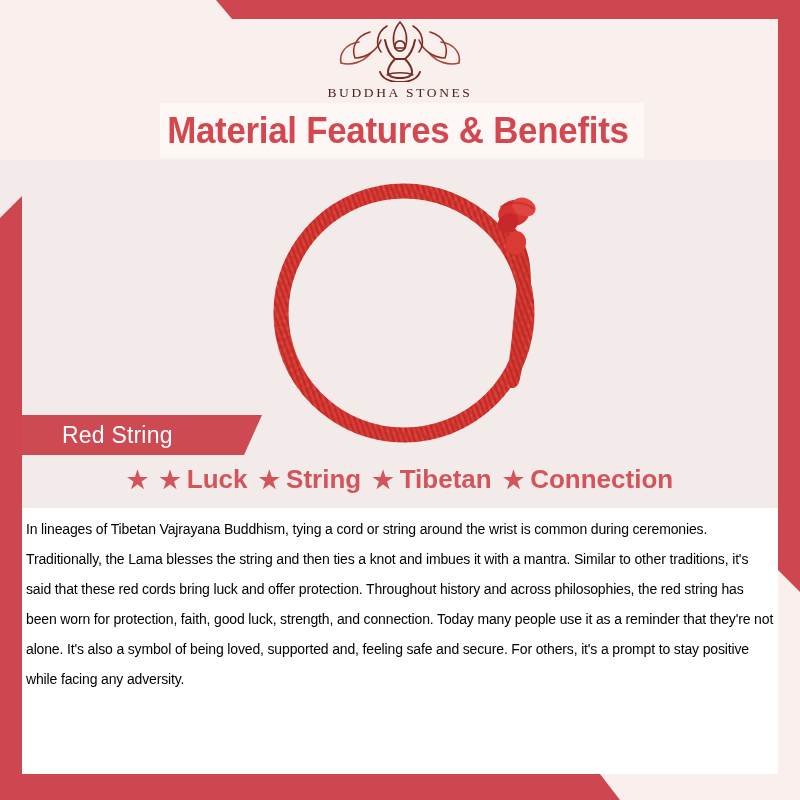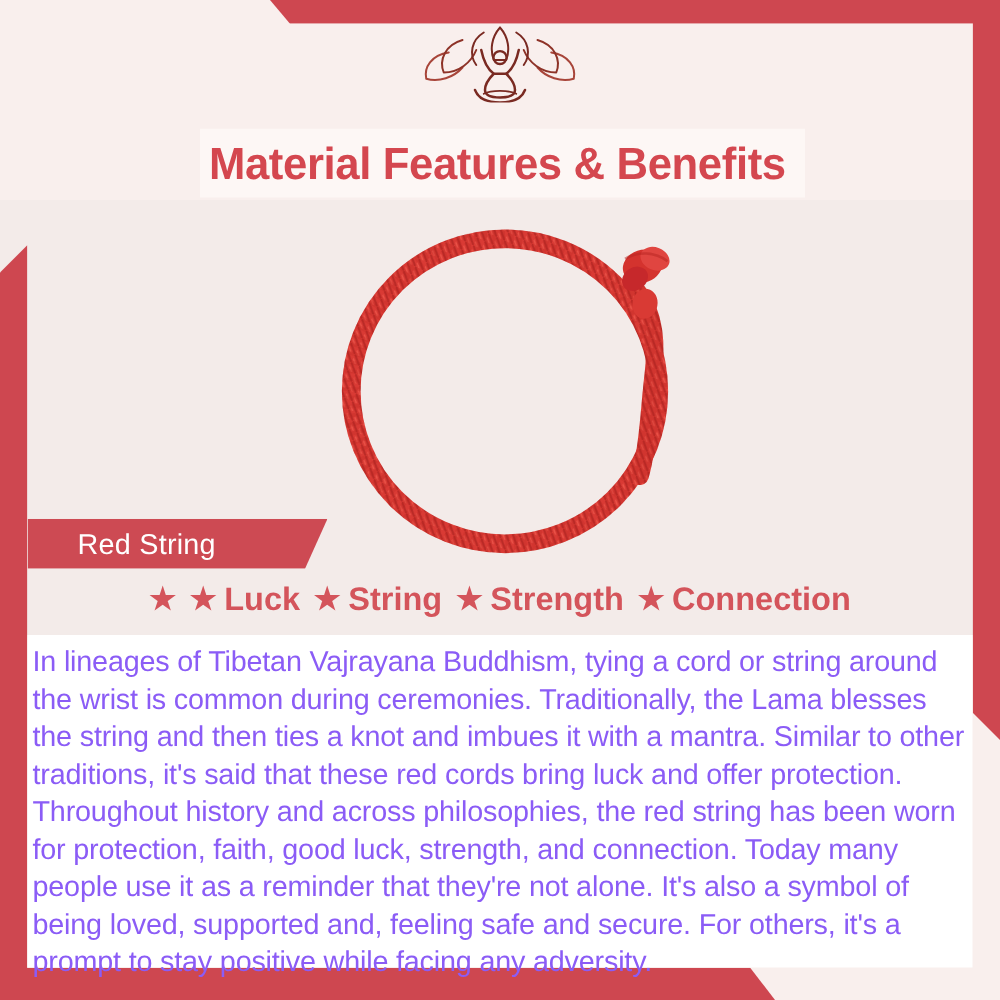--- a/index.html
+++ b/index.html
@@ -224,6 +224,7 @@
         <path d="M62 57 C68 54 82 54 88 57" stroke="#7a2a22" stroke-width="1.4"></path>
       </g>
     </svg>
+    <span class="logo-word">BUDDHA STONES</span>
   </div>
 
   <div class="title-box">

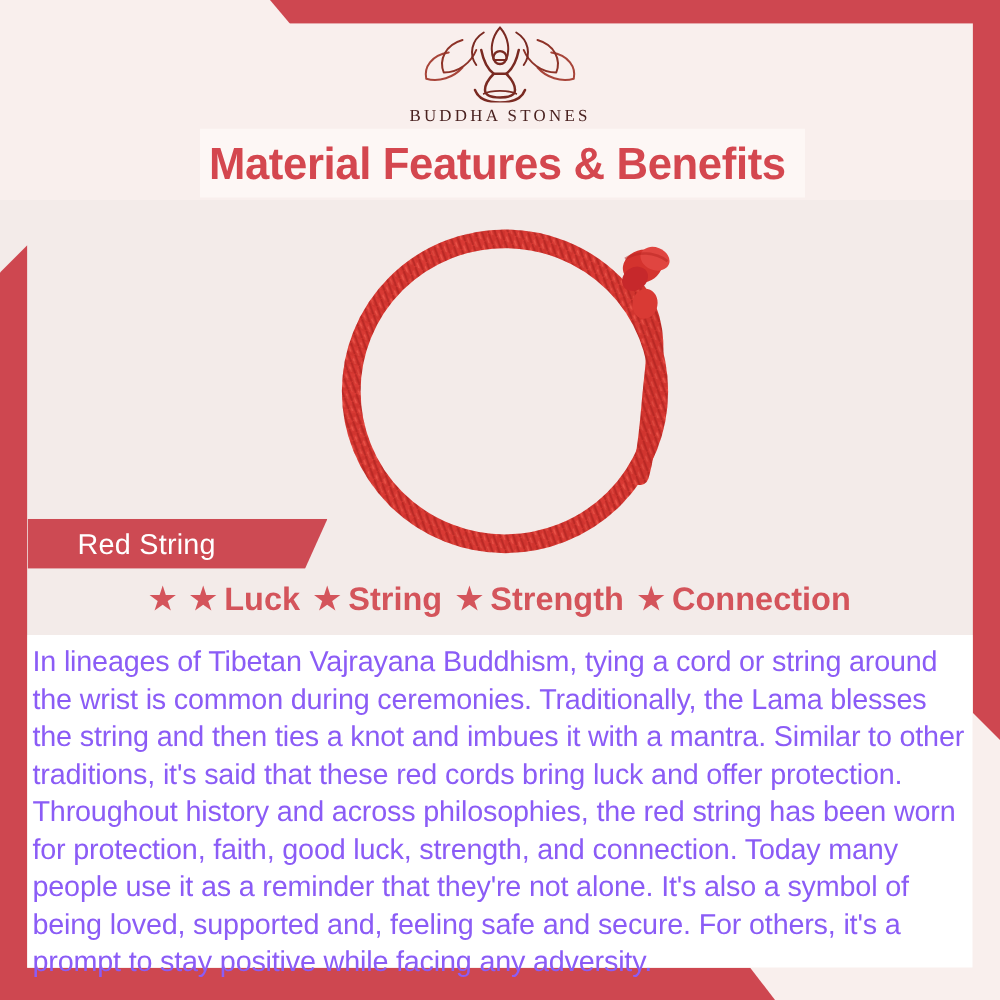--- a/index.html
+++ b/index.html
@@ -278,7 +278,7 @@
     </div>
     <div class="benefit">
       <span class="star">★</span>
-      <span>Strength</span>
+      <span>Tibetan</span>
     </div>
     <div class="benefit">
       <span class="star">★</span>

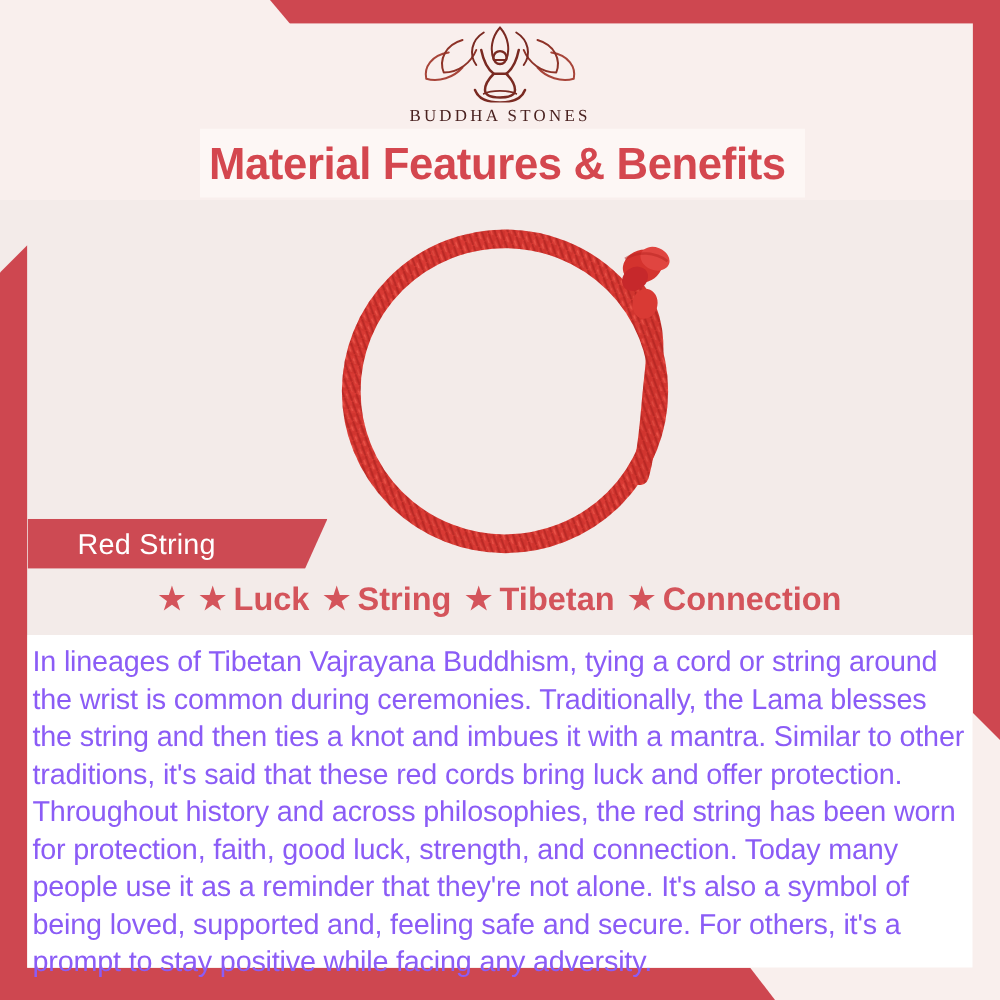--- a/index.html
+++ b/index.html
@@ -175,9 +175,9 @@
   }
   .body-text {
     font-family: "Liberation Sans Narrow", "Liberation Sans", sans-serif;
-    font-size: 23px;
+    font-size: 14px;
     line-height: 30px;
-    color: #8b5cf6;
+    color: #000000;
     letter-spacing: -0.15px;
     margin: 0;
     text-align: left;

